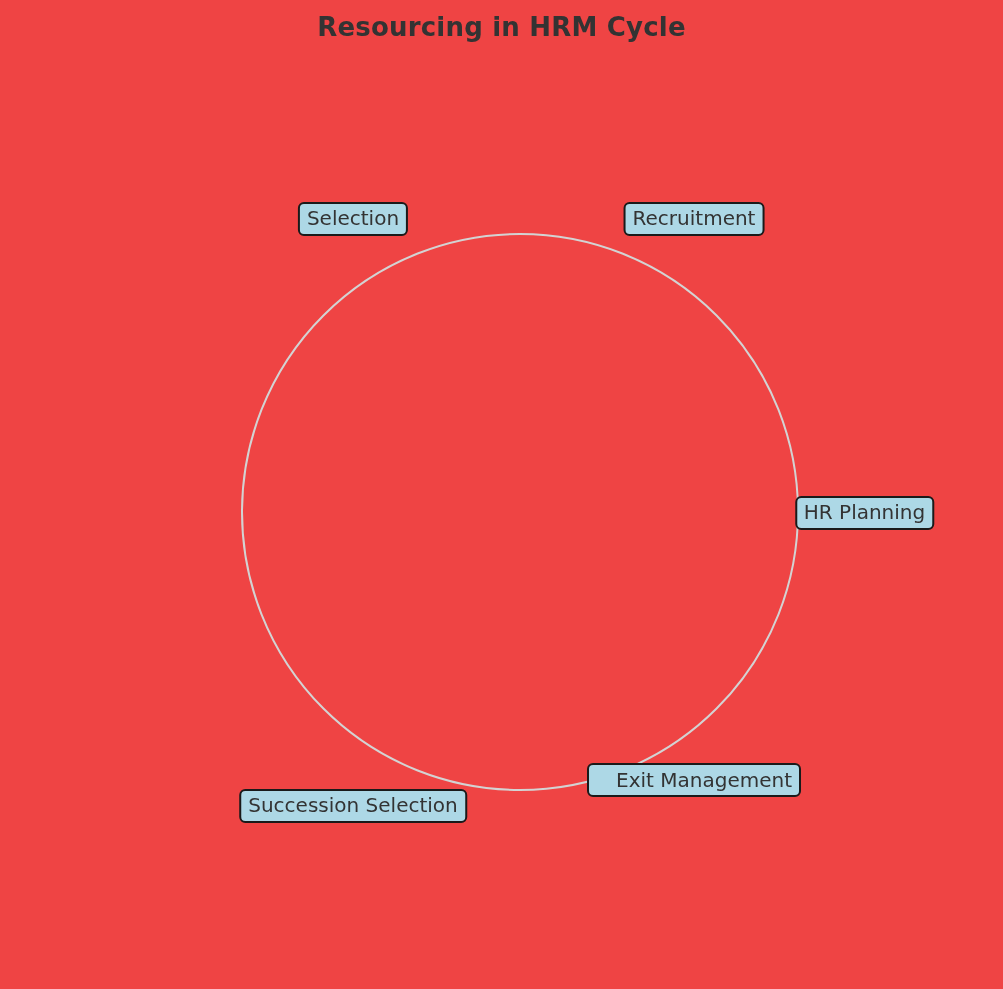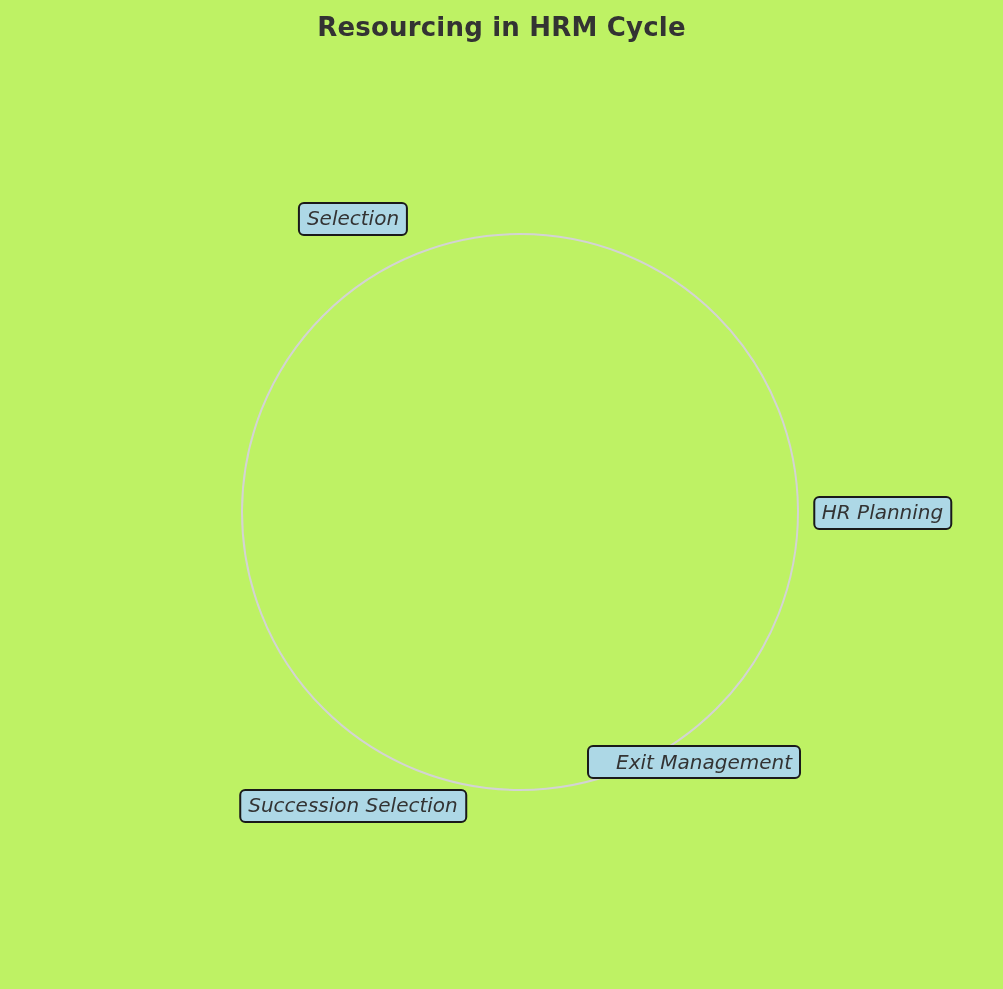--- a/index.html
+++ b/index.html
@@ -14,7 +14,7 @@
     position: relative;
     width: 1003px;
     height: 989px;
-    background: #bef264;
+    background: #ef4444;
     overflow: hidden;
   }
   #chart-title {

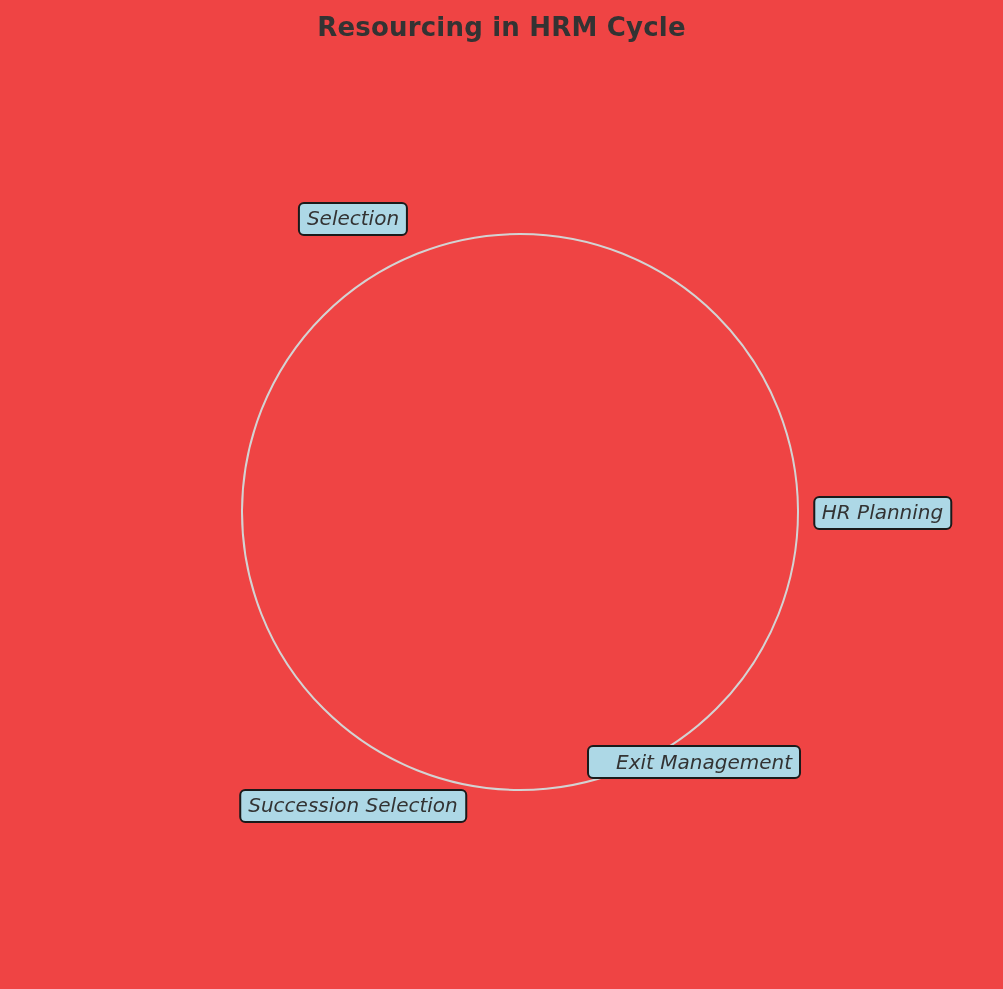--- a/index.html
+++ b/index.html
@@ -59,7 +59,6 @@
     justify-content: center;
     height: 34px;
     padding: 0 7px;
-    font-style: italic;
   }
   .node-label {
     display: block;

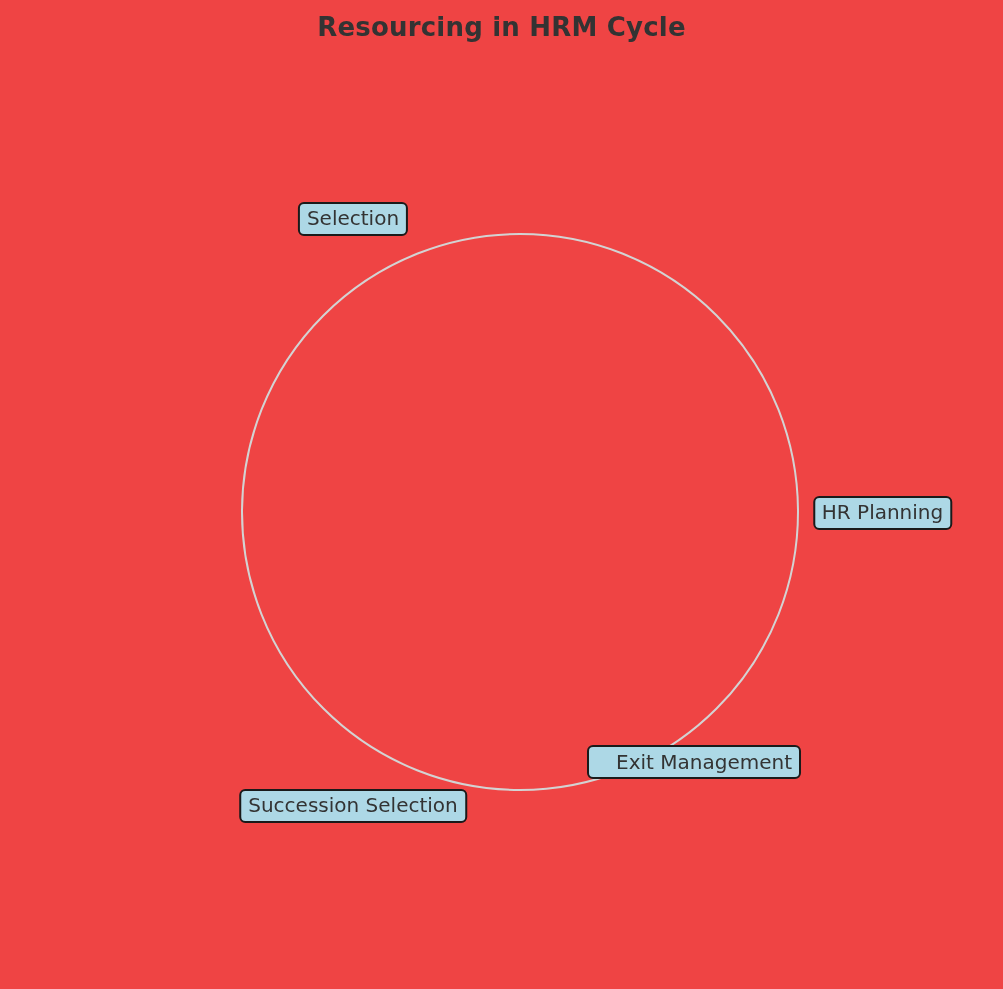--- a/index.html
+++ b/index.html
@@ -82,6 +82,9 @@
     <span class="node-label">Selection</span>
   </div>
 
+  <div class="node-box node-pos" style="left:694px; top:218.5px;">
+    <span class="node-label">Recruitment</span>
+  </div>
 
 
   <div class="node-box node-pos" style="left:864.5px; top:512.5px;margin-left:18px;">

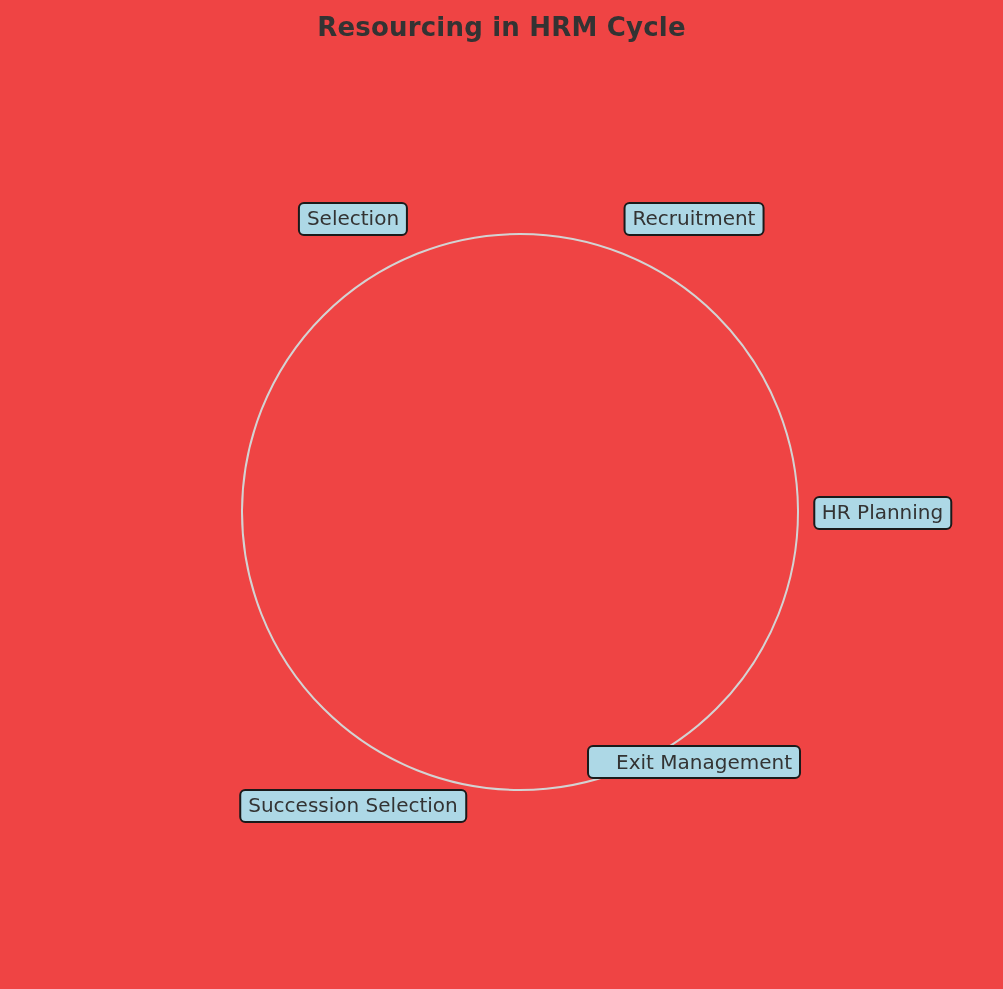--- a/index.html
+++ b/index.html
@@ -87,7 +87,7 @@
   </div>
 
 
-  <div class="node-box node-pos" style="left:864.5px; top:512.5px;margin-left:18px;">
+  <div class="node-box node-pos" style="left:864.5px; top:512.5px;">
     <span class="node-label">HR Planning</span>
   </div>
 

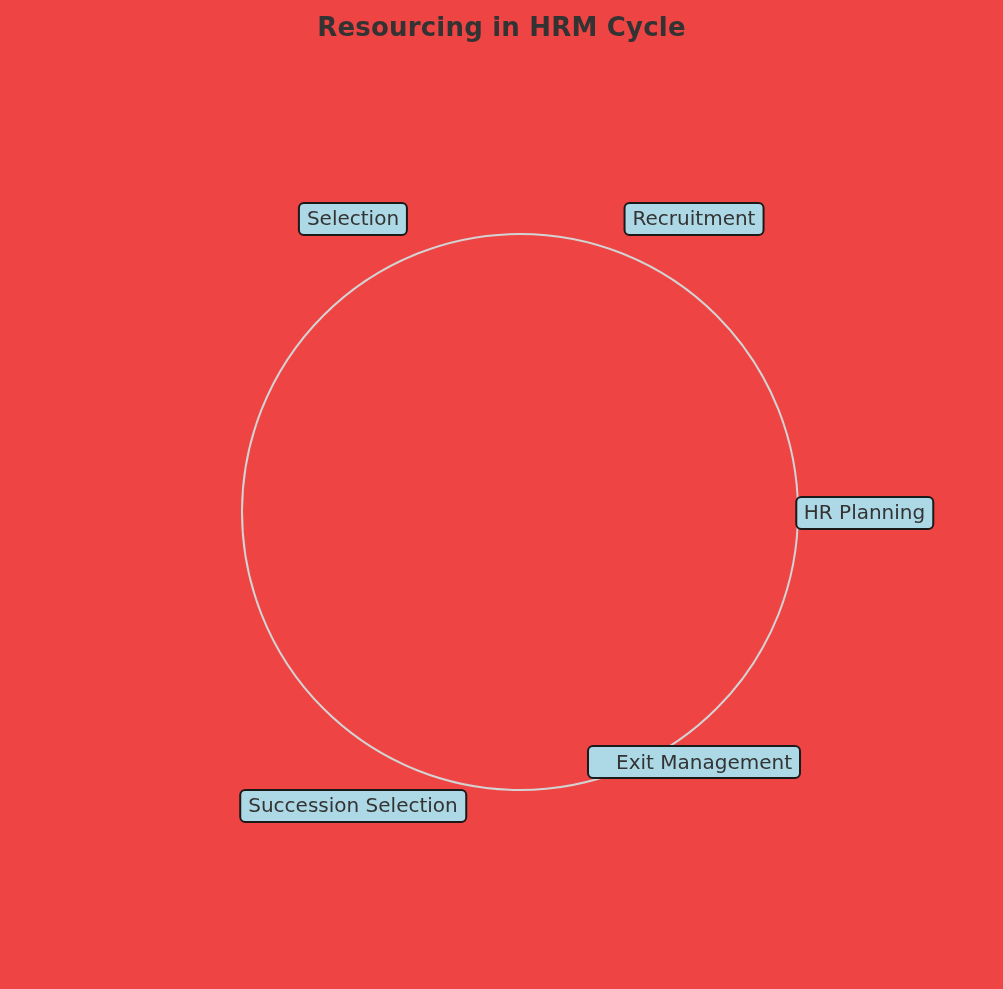--- a/index.html
+++ b/index.html
@@ -95,7 +95,7 @@
     <span class="node-label">Succession Selection</span>
   </div>
 
-  <div class="node-box node-pos" style="left:694px; top:762px;padding-left:27px;">
+  <div class="node-box node-pos" style="left:694px; top:780px;padding-left:27px;">
     <span class="node-label">Exit Management</span>
   </div>
 

